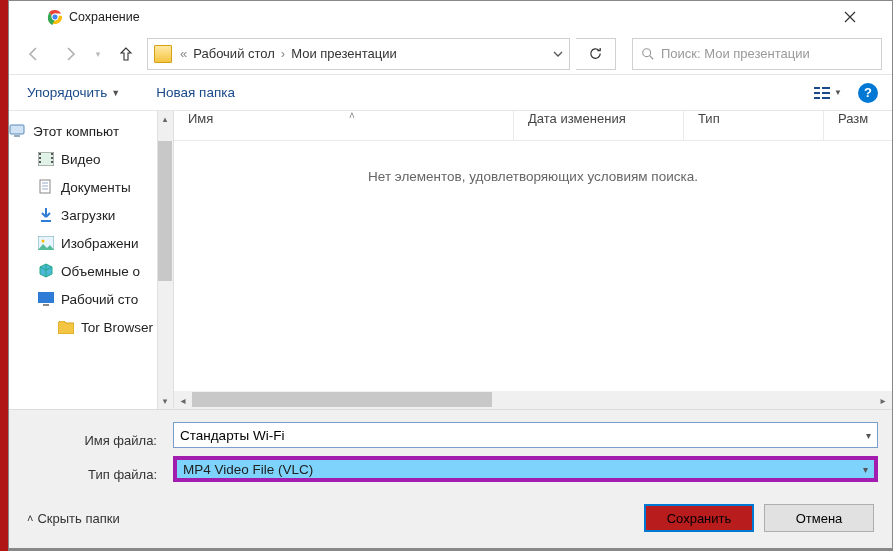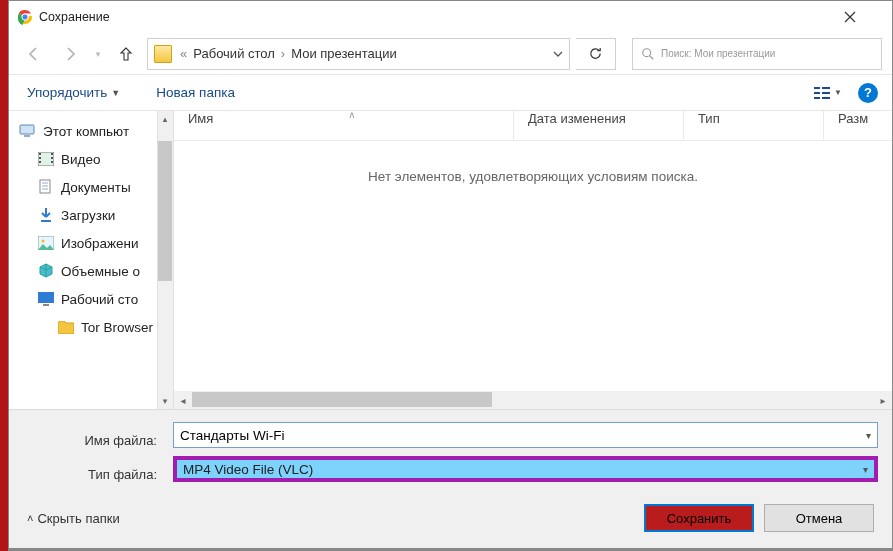--- a/index.html
+++ b/index.html
@@ -10,7 +10,7 @@
     background: #fff; border: 1px solid #888; display: flex; flex-direction: column;
   }
   
-  .titlebar { height: 32px; display:flex; align-items:center; padding:0 20px 0 8px; }
+  .titlebar { height: 32px; display:flex; align-items:center; padding:0 20px 0 8px;margin-left:30px; }
   .titlebar .appicon { width:16px; height:16px; margin-right:6px; }
   .titlebar .title { font-size:12.5px; color:#222; flex:1; }
   .titlebar .close { width:44px; height:32px; display:flex;align-items:center;justify-content:center; color:#333; }

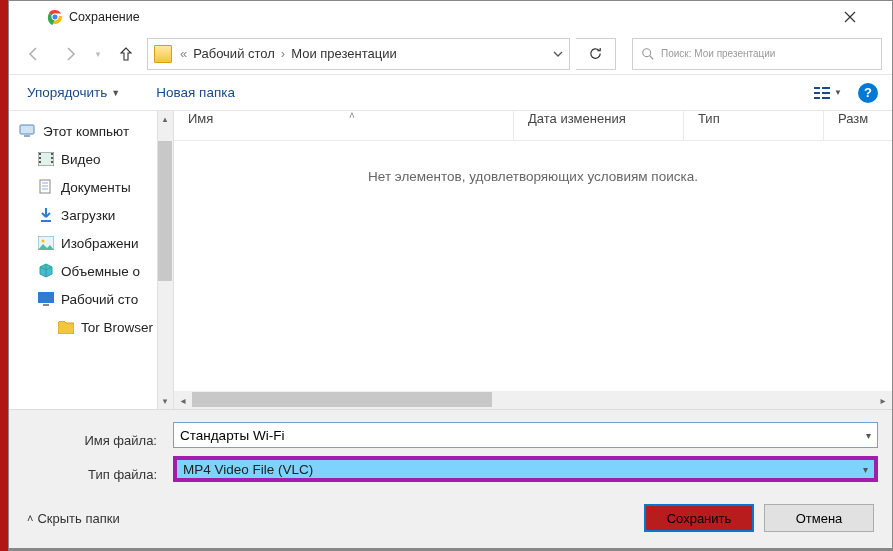--- a/index.html
+++ b/index.html
@@ -27,7 +27,7 @@
   .refreshbox { width:40px; height:32px; border:1px solid #d0d0d0; border-left:none; display:flex;align-items:center;justify-content:center; color:#333;}
   .searchbox { width:250px; height:32px; border:1px solid #d0d0d0; display:flex; align-items:center; padding:0 8px; color:#888; font-size:13px; margin-left:10px;}
   .searchbox svg{ margin-right:6px; flex-shrink:0;}
-  .searchbox input{ border:none; outline:none; width:100%; font-size:10px; color:#333;}
+  .searchbox input{ border:none; outline:none; width:100%; font-size:13px; color:#333;}
   .searchbox input::placeholder{ color:#999;}
 
   

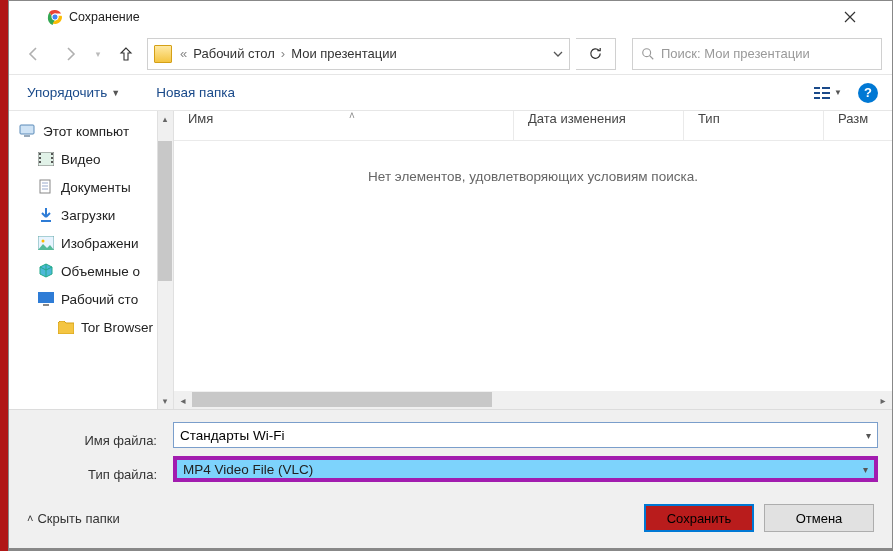--- a/index.html
+++ b/index.html
@@ -41,7 +41,7 @@
   
   .body { flex:1; display:flex; min-height:0;}
   .tree { width:165px; border-right:1px solid #e0e0e0; padding:6px 0 0 0; font-size:13.5px; overflow:hidden; position:relative;}
-  .tree .row { display:flex; align-items:center; height:28px; padding-left:10px; white-space:nowrap; gap:6px; color:#222;}
+  .tree .row { display:flex; align-items:center; height:28px; white-space:nowrap; gap:6px; color:#222;}
   .tree .row.indent { padding-left:28px;}
   .tree .row.indent2 { padding-left:48px;}
   .tree .row .tricon{width:18px;height:16px;flex-shrink:0;display:flex;align-items:center;justify-content:center;}

